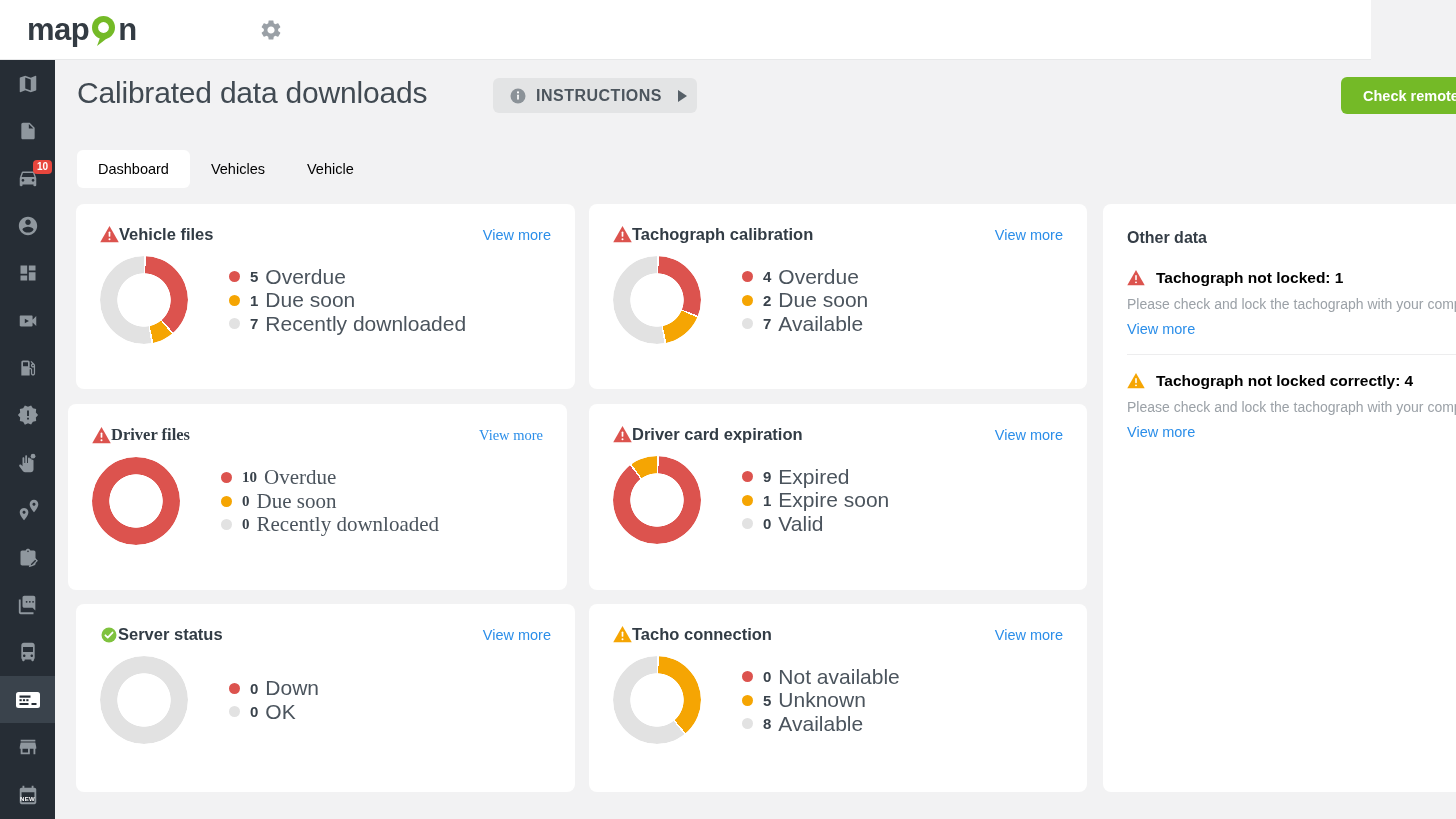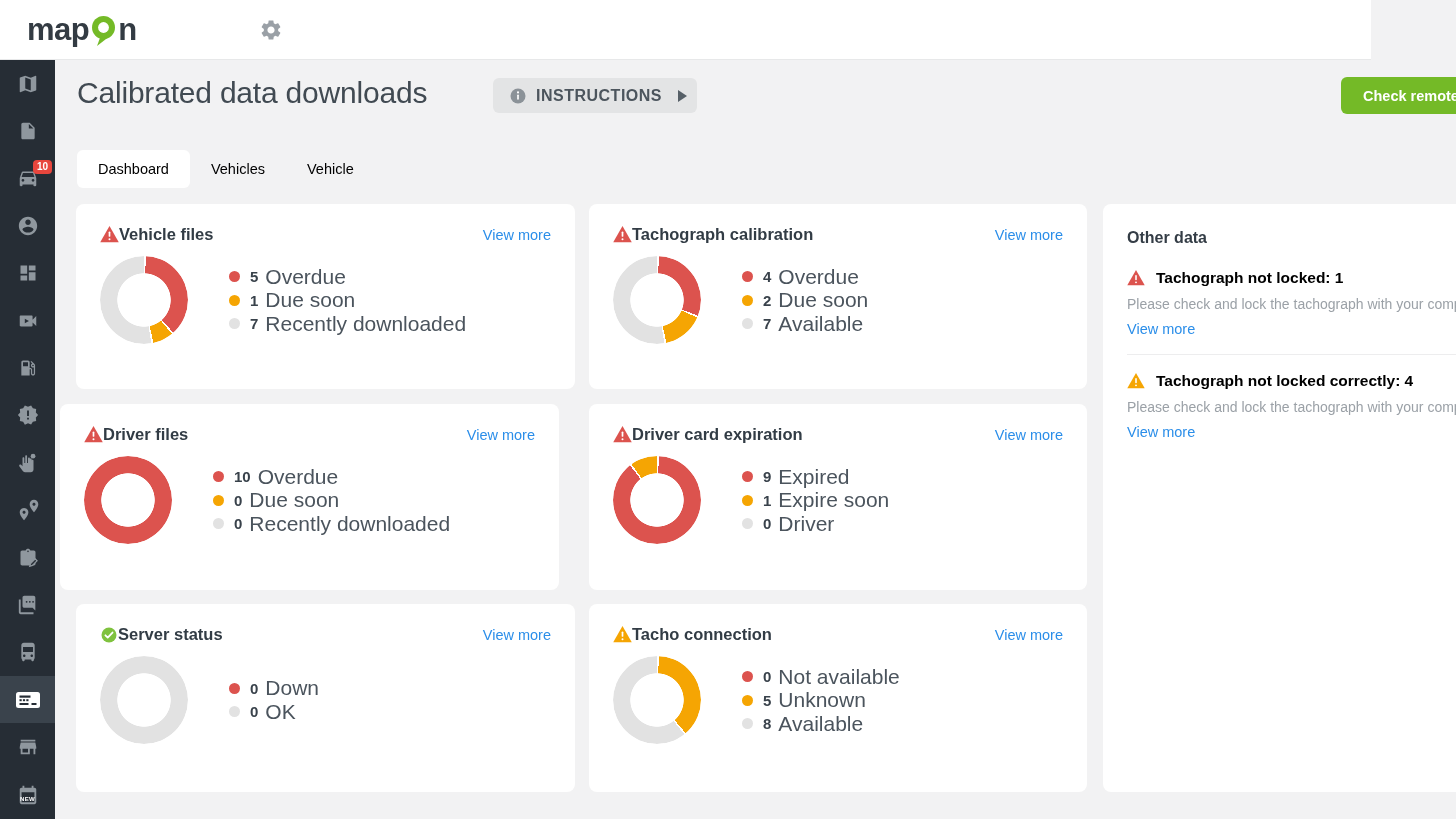--- a/index.html
+++ b/index.html
@@ -306,7 +306,7 @@
       </div>
     </div>
   </article>
-<article class="card" style="left:60px; top:404px; width:499px; height:186px;">
+<article class="card" style="left:68px; top:404px; width:499px; height:186px;font-family:Liberation Serif, serif;">
     <div class="card-head">
       <div class="card-head-left">
         <svg width="19" height="17" viewBox="0 0 24 22">

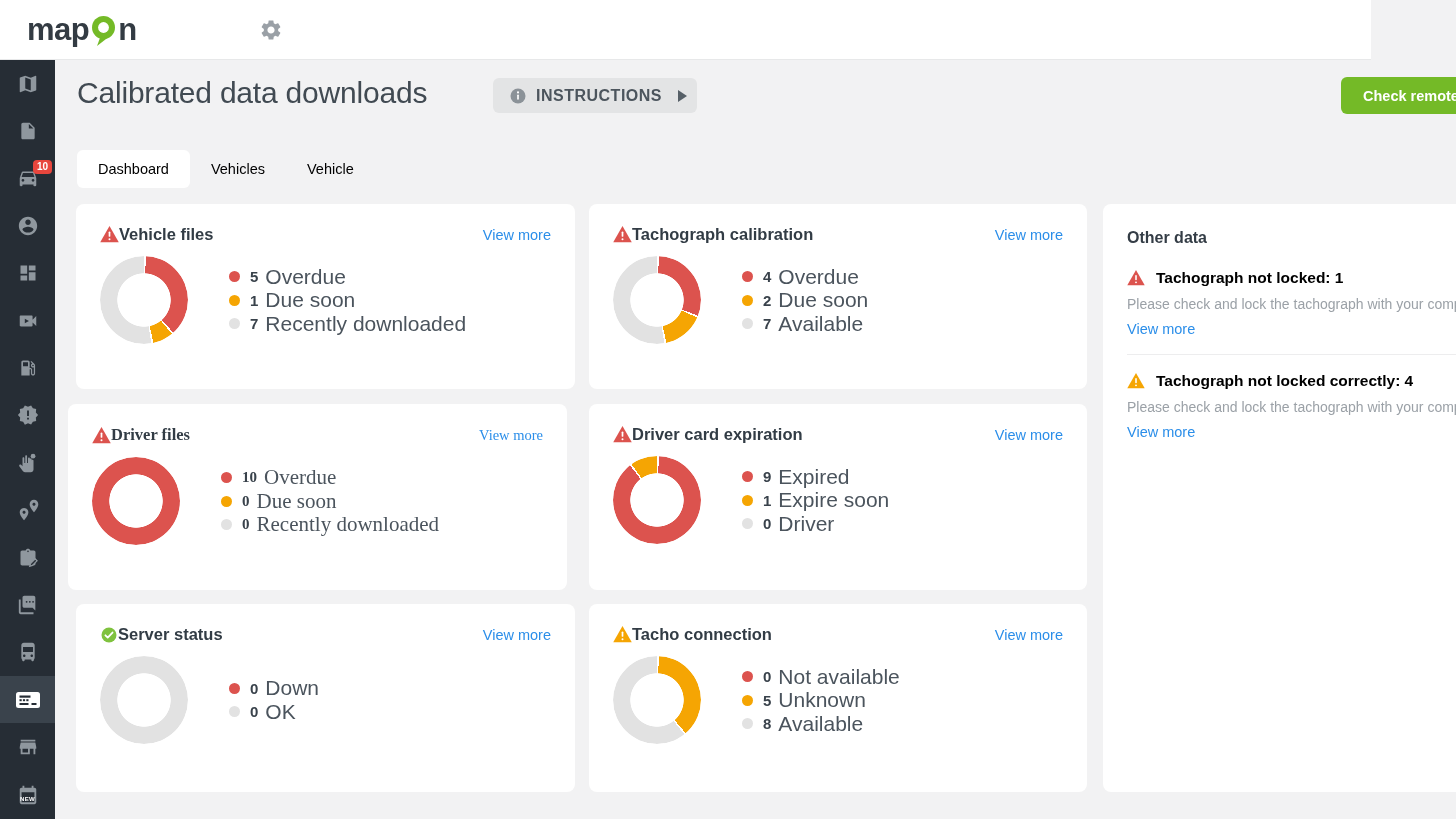--- a/index.html
+++ b/index.html
@@ -367,7 +367,7 @@
         <div class="legend-row">
           <span class="dot" style="background:#e2e2e2"></span>
           <span class="lv">0</span>
-          <span class="ll">Driver</span>
+          <span class="ll">Valid</span>
         </div>
       </div>
     </div>

